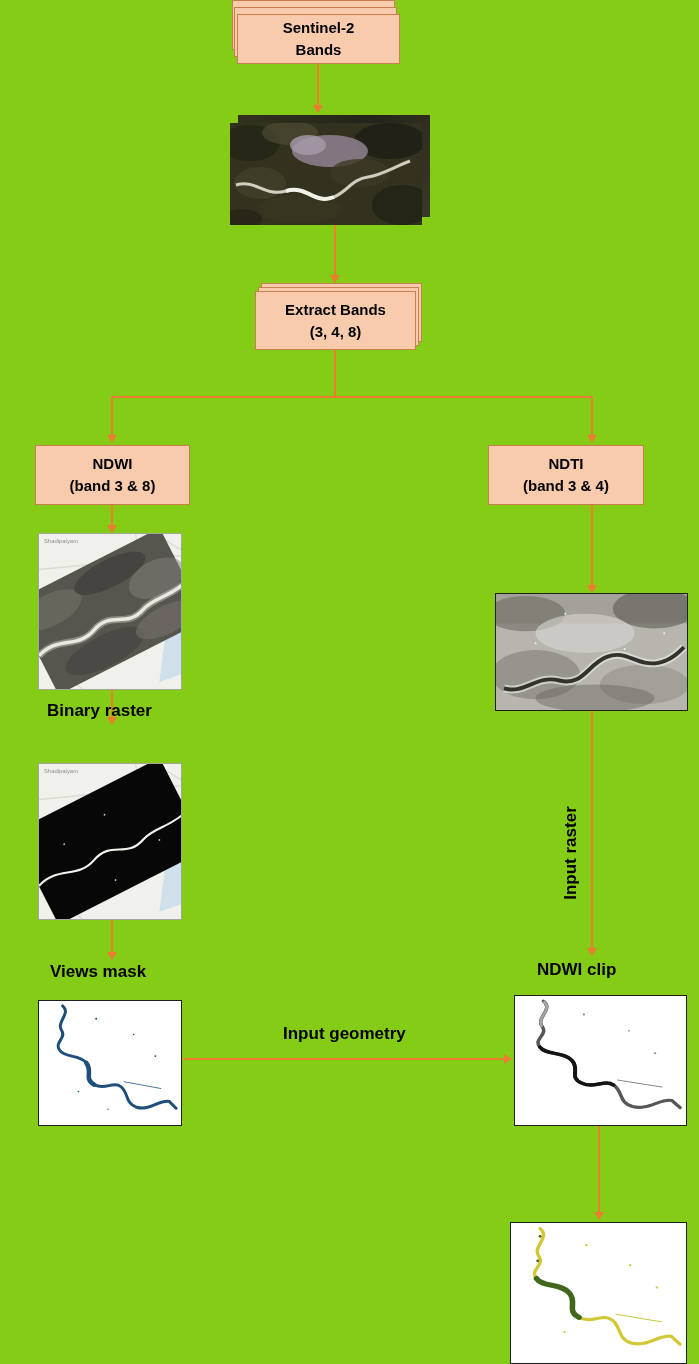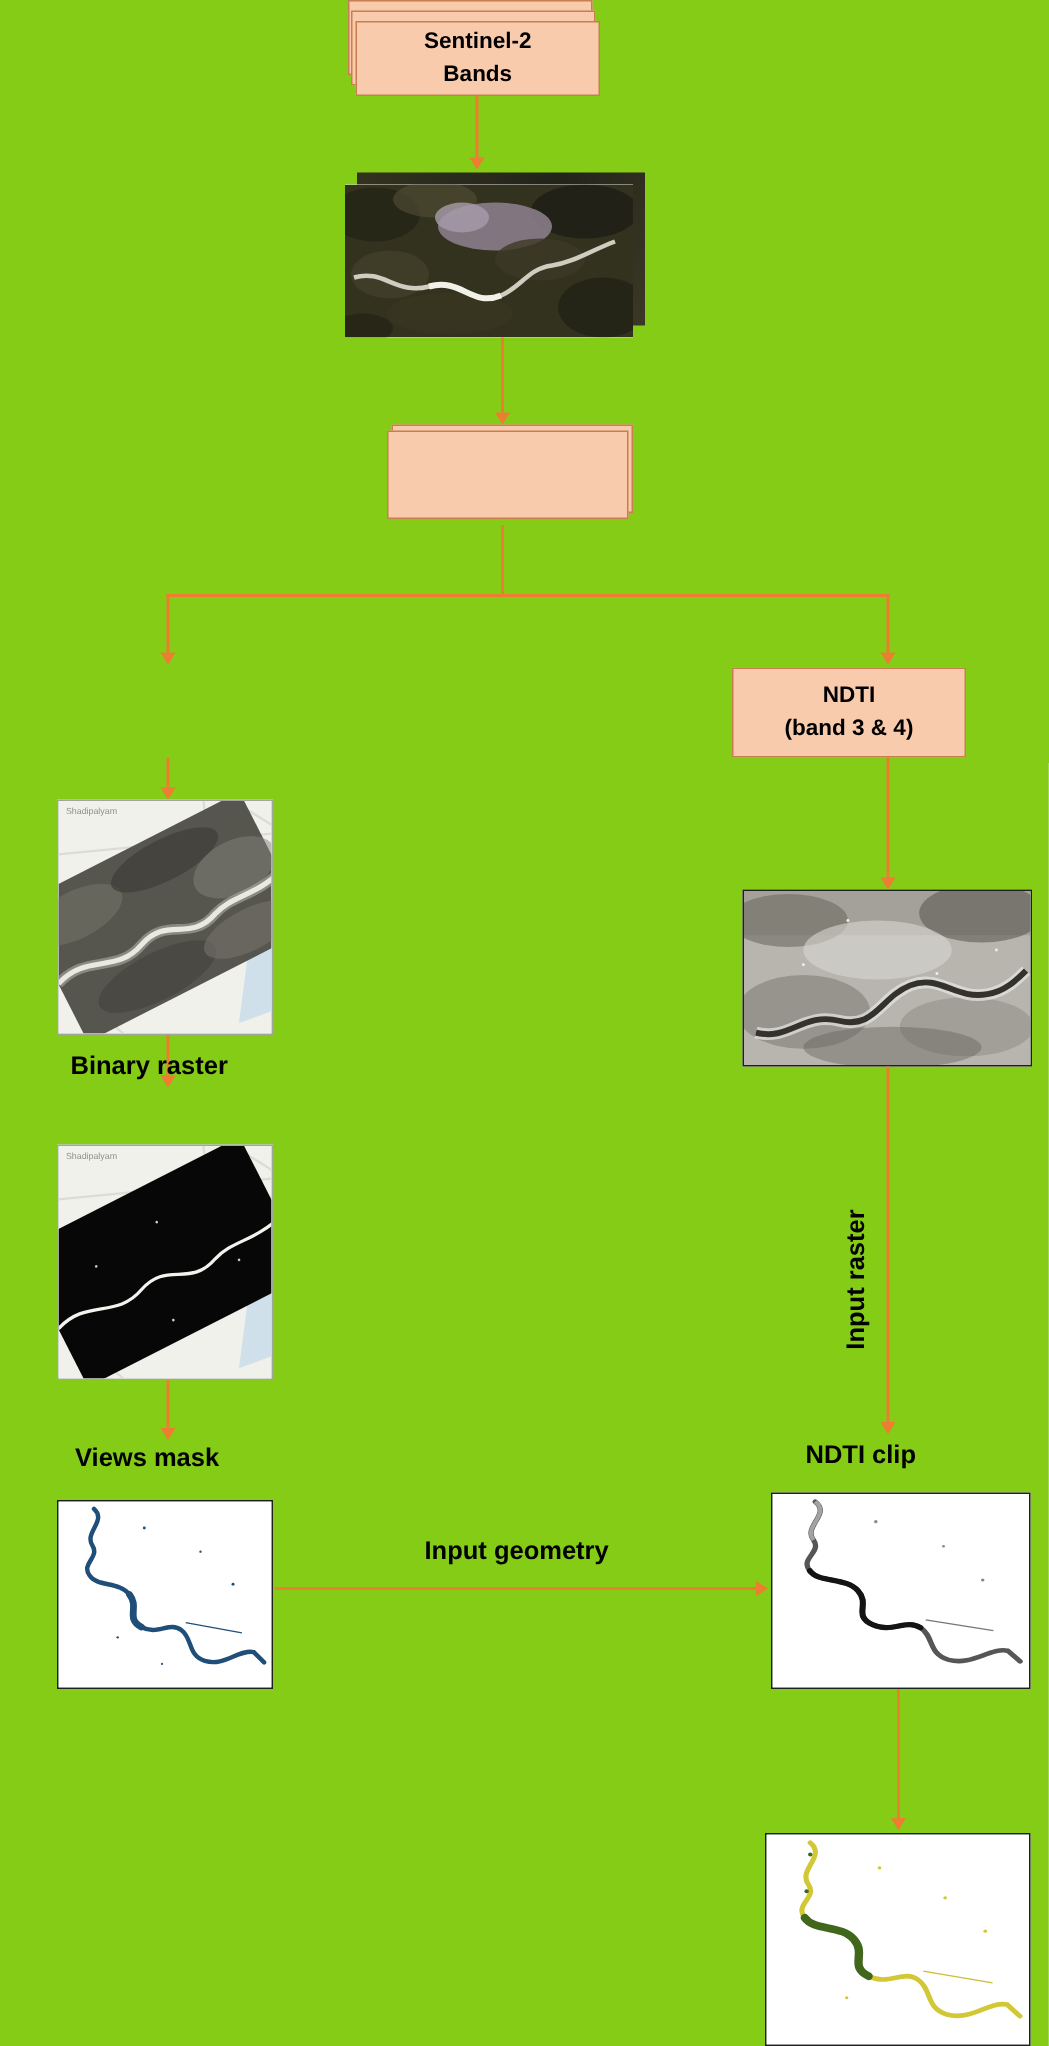--- a/index.html
+++ b/index.html
@@ -66,6 +66,10 @@
 
   <div class="layer" style="left:261px;top:283px;width:161px;height:59px"></div>
   <div class="layer" style="left:258px;top:287px;width:161px;height:59px"></div>
+  <div class="node" style="left:255px;top:291px;width:161px;height:59px">
+    <div>Extract Bands</div>
+    <div>(3, 4, 8)</div>
+  </div>
 
   <div class="vline" style="left:334px;top:350px;height:46px"></div>
   <div class="hline" style="left:111px;top:396px;width:482px"></div>

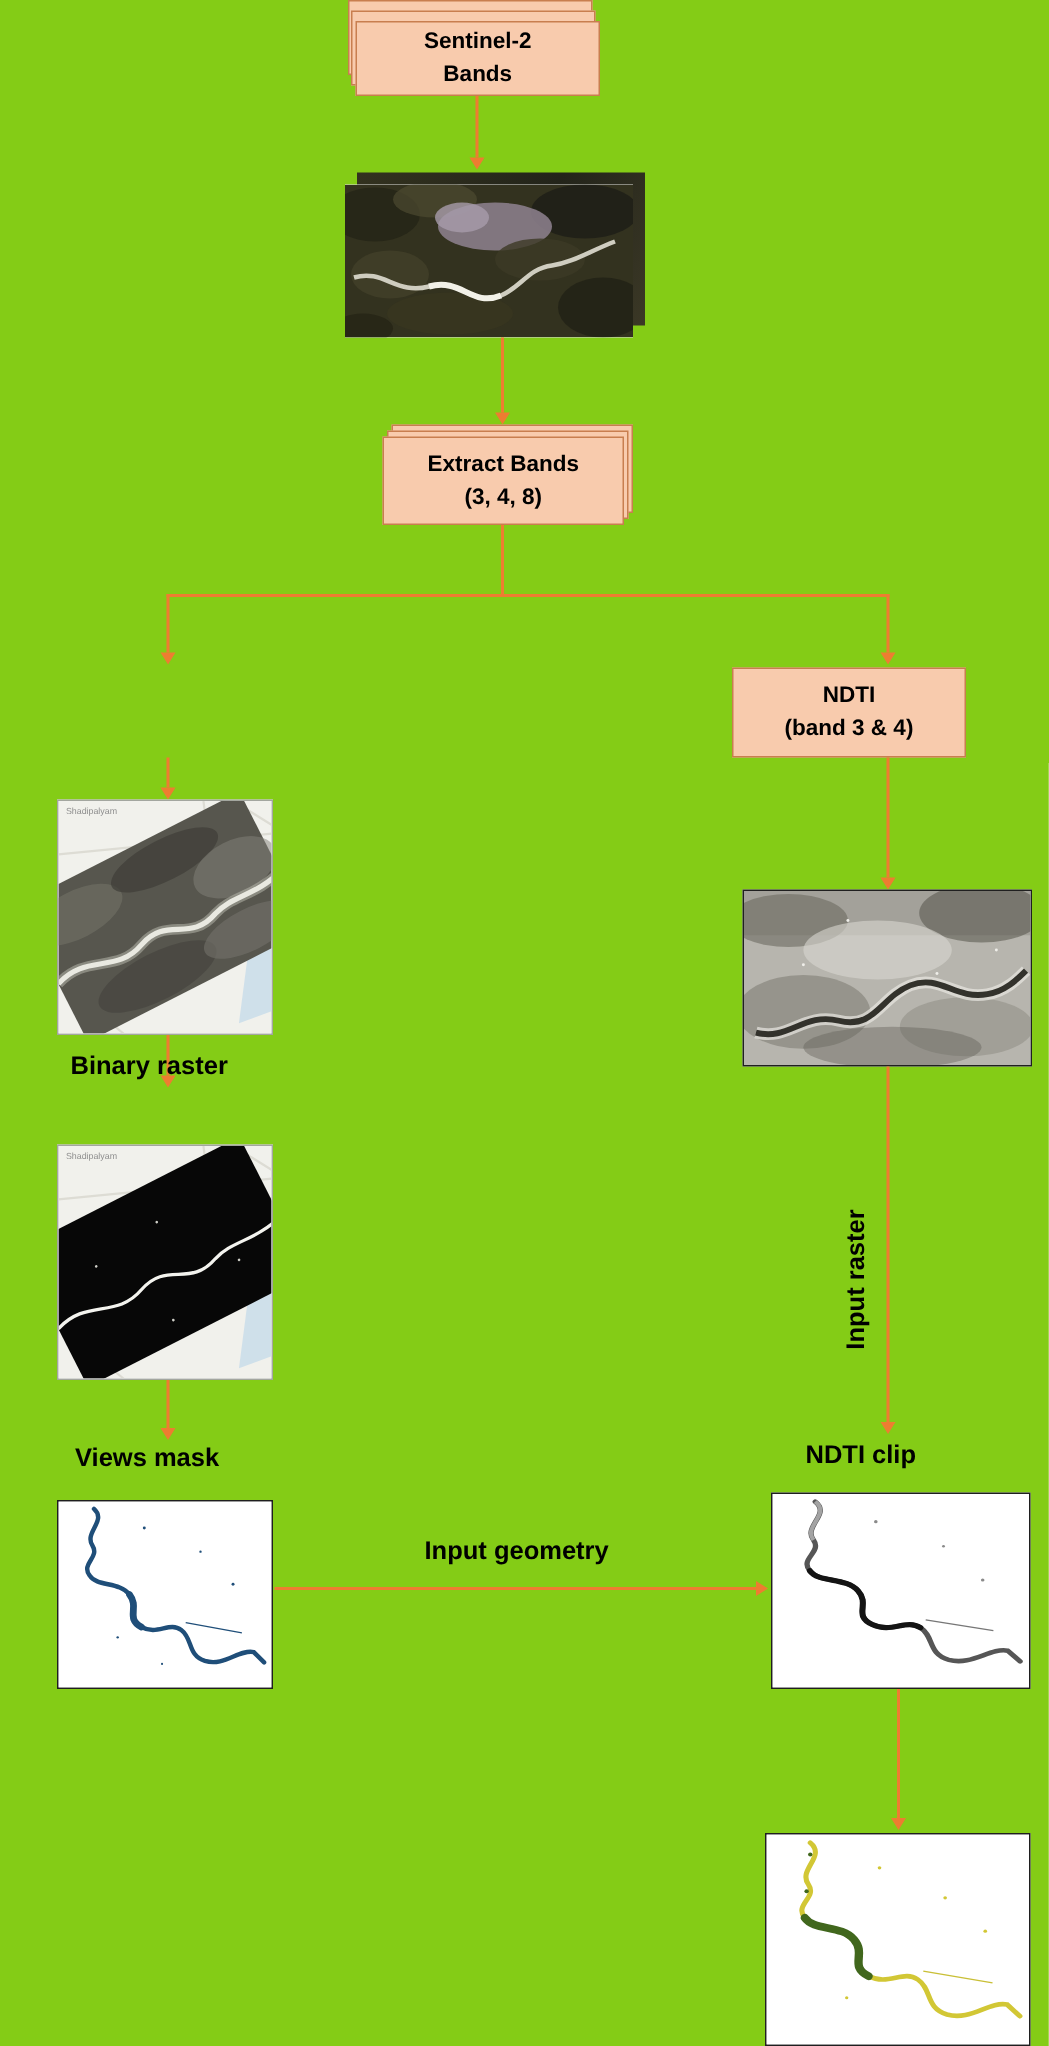--- a/index.html
+++ b/index.html
@@ -76,6 +76,10 @@
   <div class="varrow" style="left:111px;top:396px;height:39px"></div>
   <div class="varrow" style="left:591px;top:396px;height:39px"></div>
 
+  <div class="node" style="left:35px;top:445px;width:155px;height:60px">
+    <div>NDWI</div>
+    <div>(band 3 &amp; 8)</div>
+  </div>
 
   <div class="node" style="left:488px;top:445px;width:156px;height:60px">
     <div>NDTI</div>

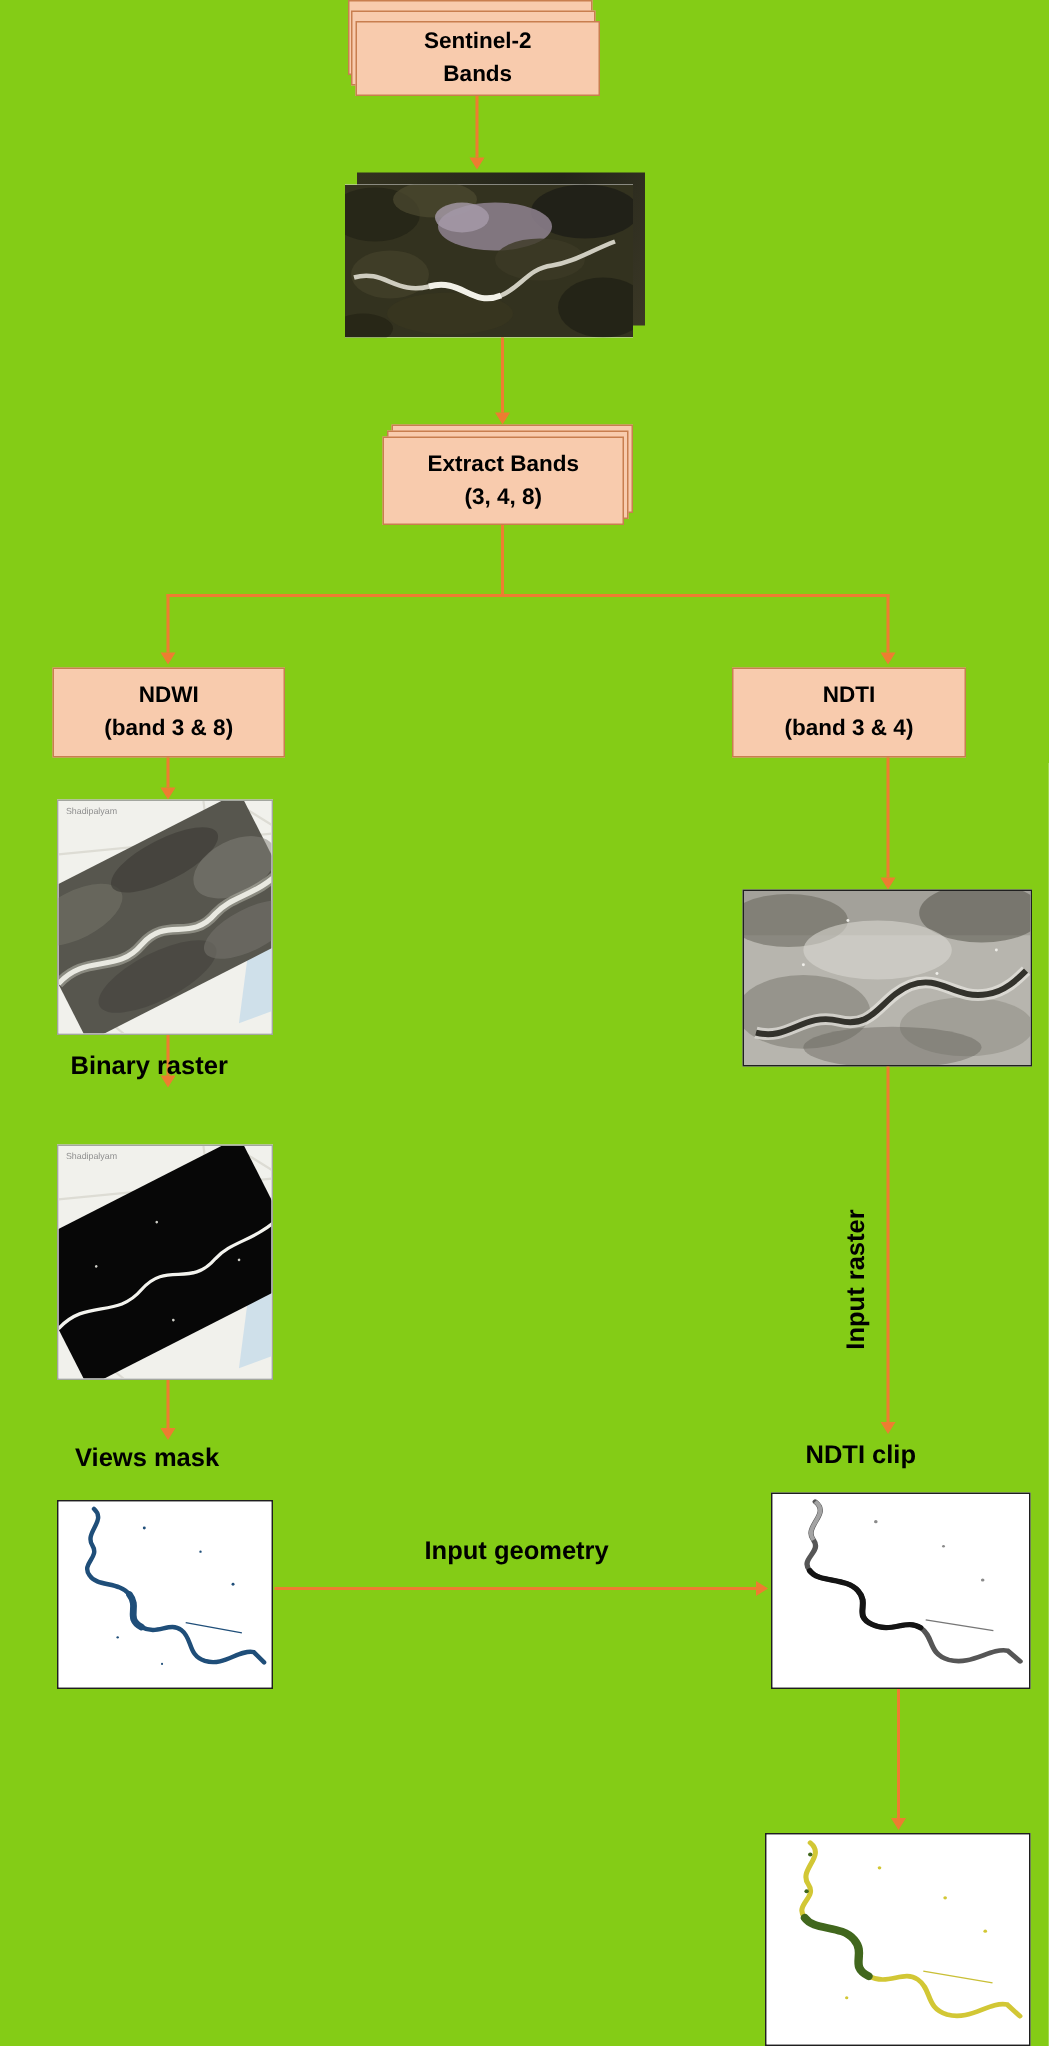--- a/index.html
+++ b/index.html
@@ -170,7 +170,7 @@
   <div class="varrow" style="left:591px;top:711px;height:237px"></div>
   <div class="lbl rot" style="left:501px;top:843px;width:140px;text-align:center">Input raster</div>
 
-  <div class="lbl" style="left:537px;top:960px">NDTI clip</div>
+  <div class="lbl" style="left:537px;top:960px">NDWI clip</div>
 
   <div class="img b-dark" style="left:514px;top:995px;width:173px;height:131px">
     <svg viewBox="0 0 144 126" preserveAspectRatio="none">

